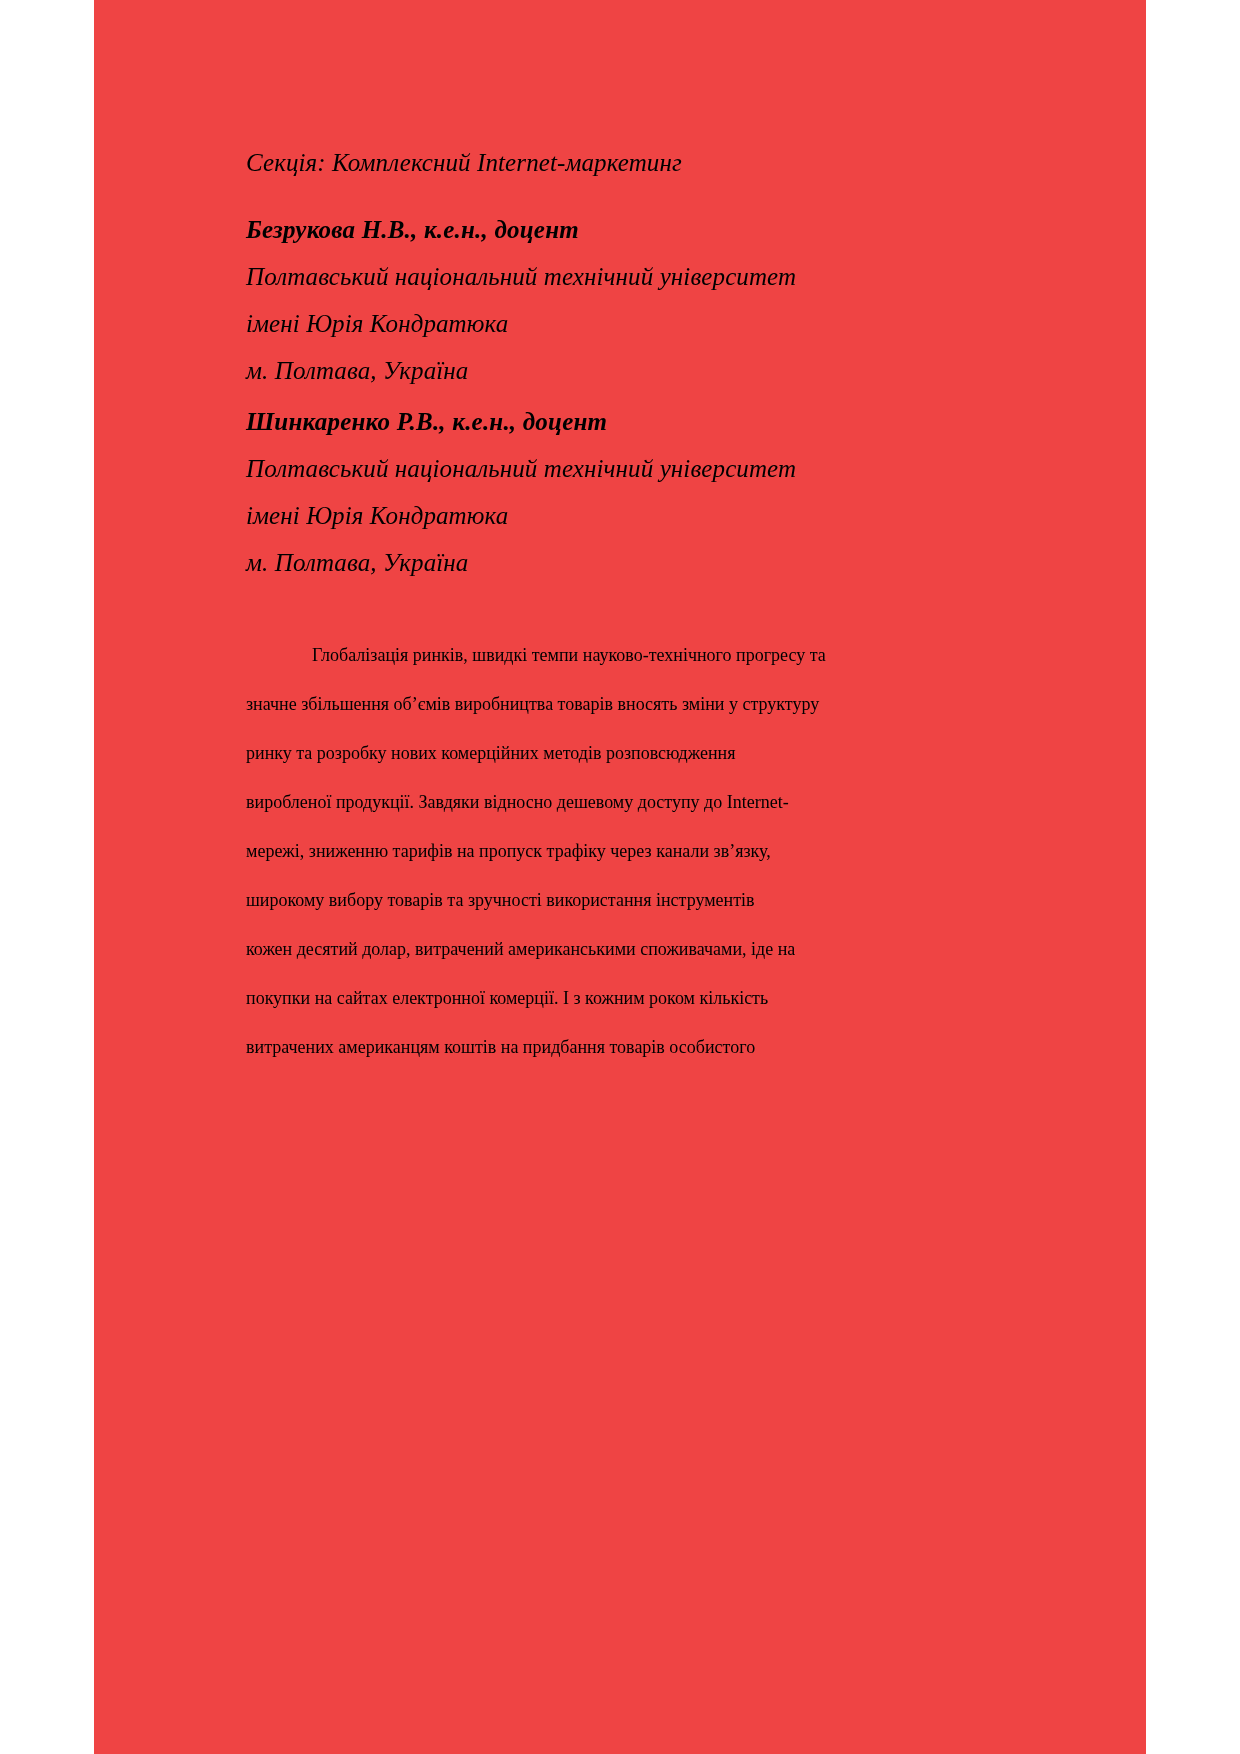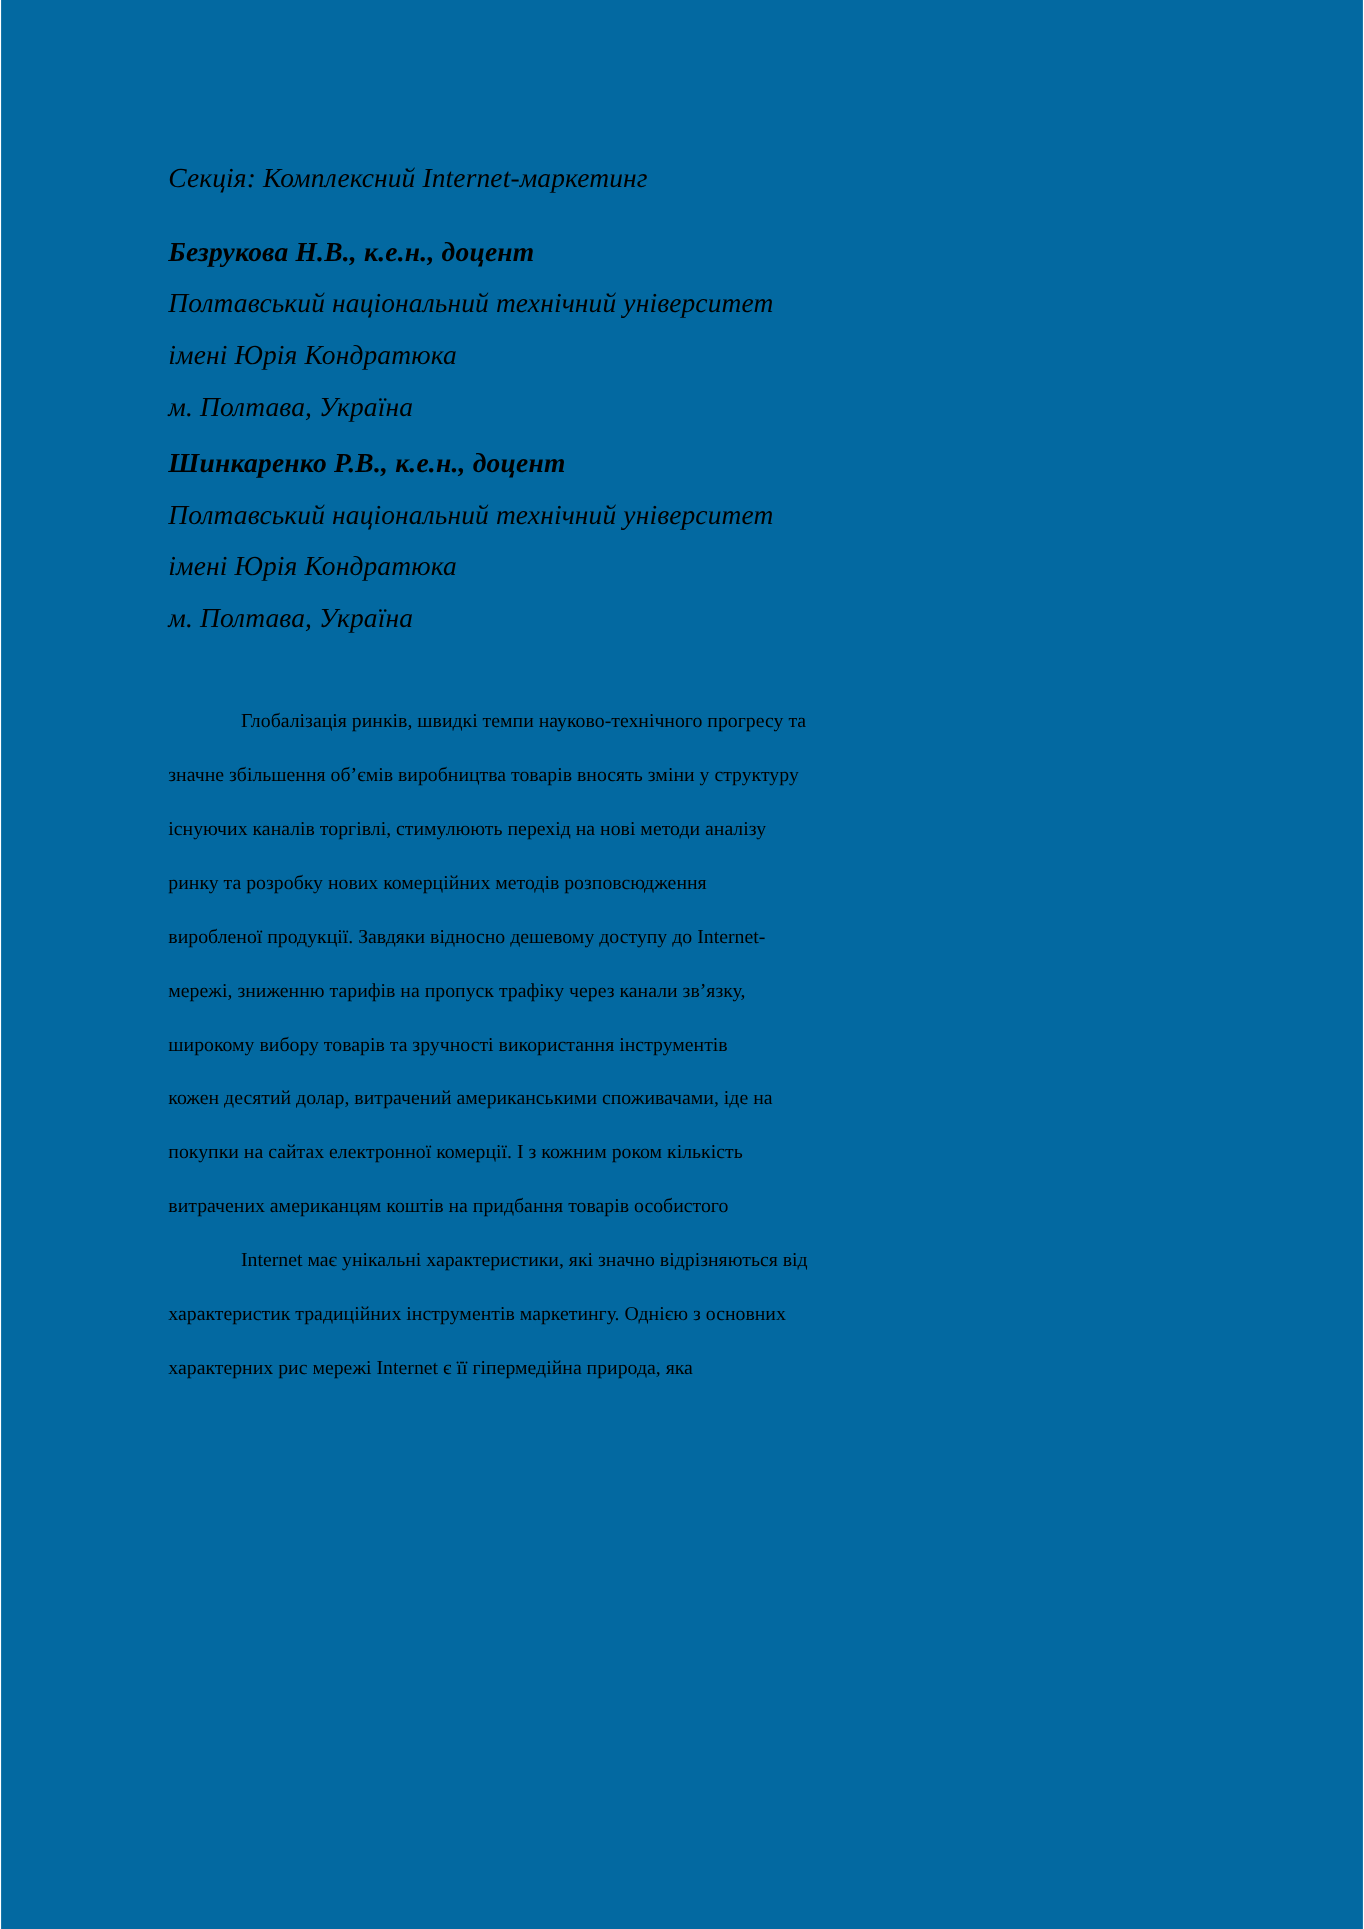--- a/index.html
+++ b/index.html
@@ -11,10 +11,10 @@
 
   .page {
     position: relative;
-    width: 1238px;
+    width: 1052px;
     height: 1754px;
     margin: 0 auto;
-    background: #0369a1;
+    background: #ef4444;
     box-sizing: border-box;
     font-family: "Liberation Serif", "DejaVu Serif", serif;
     color: #000000;

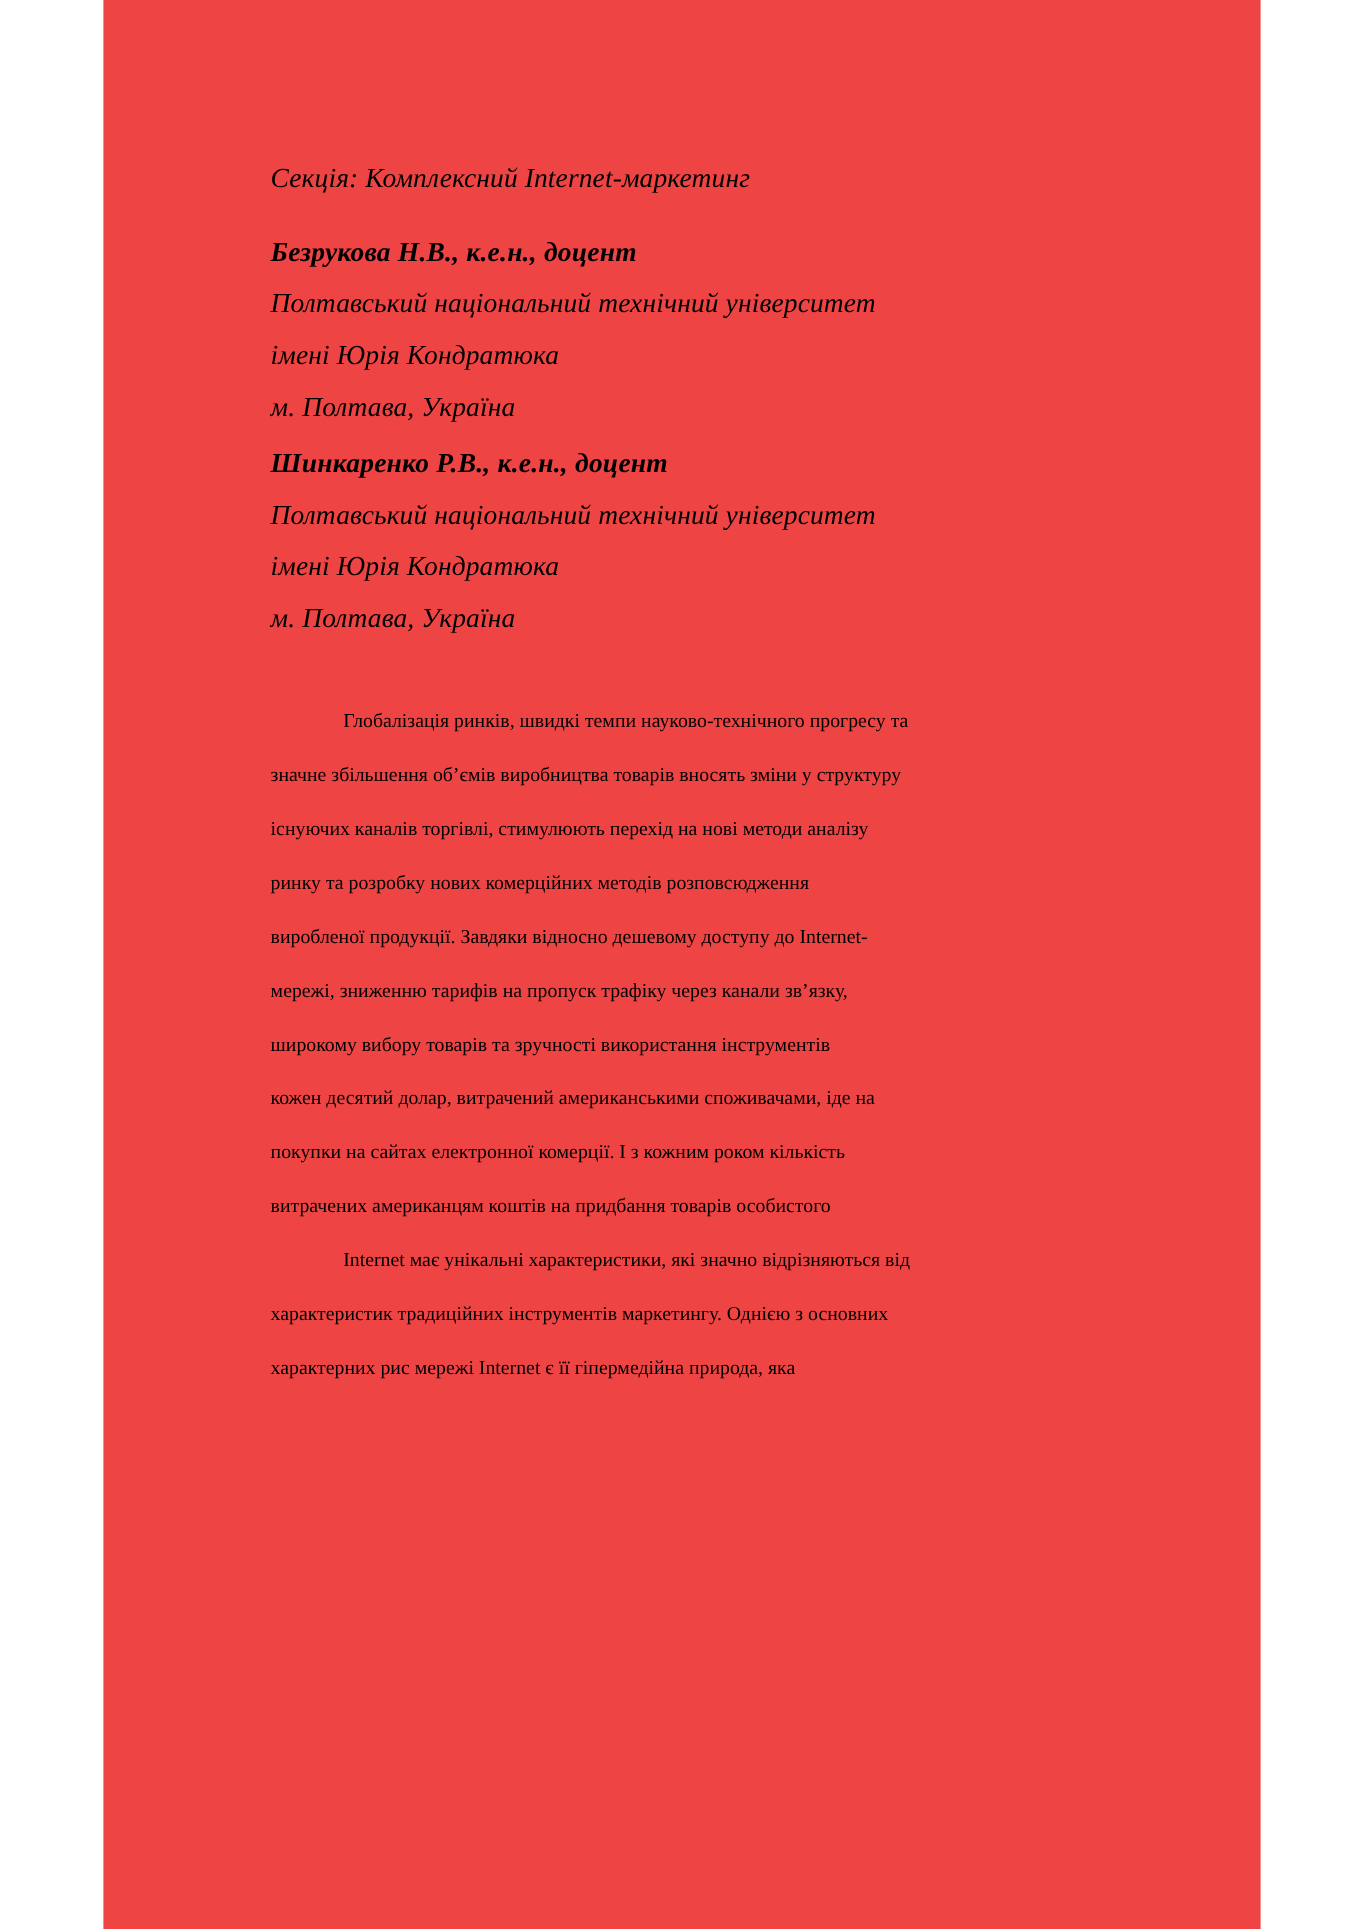--- a/index.html
+++ b/index.html
@@ -151,7 +151,6 @@
       <p class="para">
         <span class="line indent">Глобалізація ринків, швидкі темпи науково-технічного прогресу та</span>
         <span class="line">значне збільшення об’ємів виробництва товарів вносять зміни у структуру</span>
-        <span class="line">існуючих каналів торгівлі, стимулюють перехід на нові методи аналізу</span>
         <span class="line">ринку та розробку нових комерційних методів розповсюдження</span>
         <span class="line">виробленої продукції. Завдяки відносно дешевому доступу до Internet-</span>
         <span class="line">мережі, зниженню тарифів на пропуск трафіку через канали зв’язку,</span>

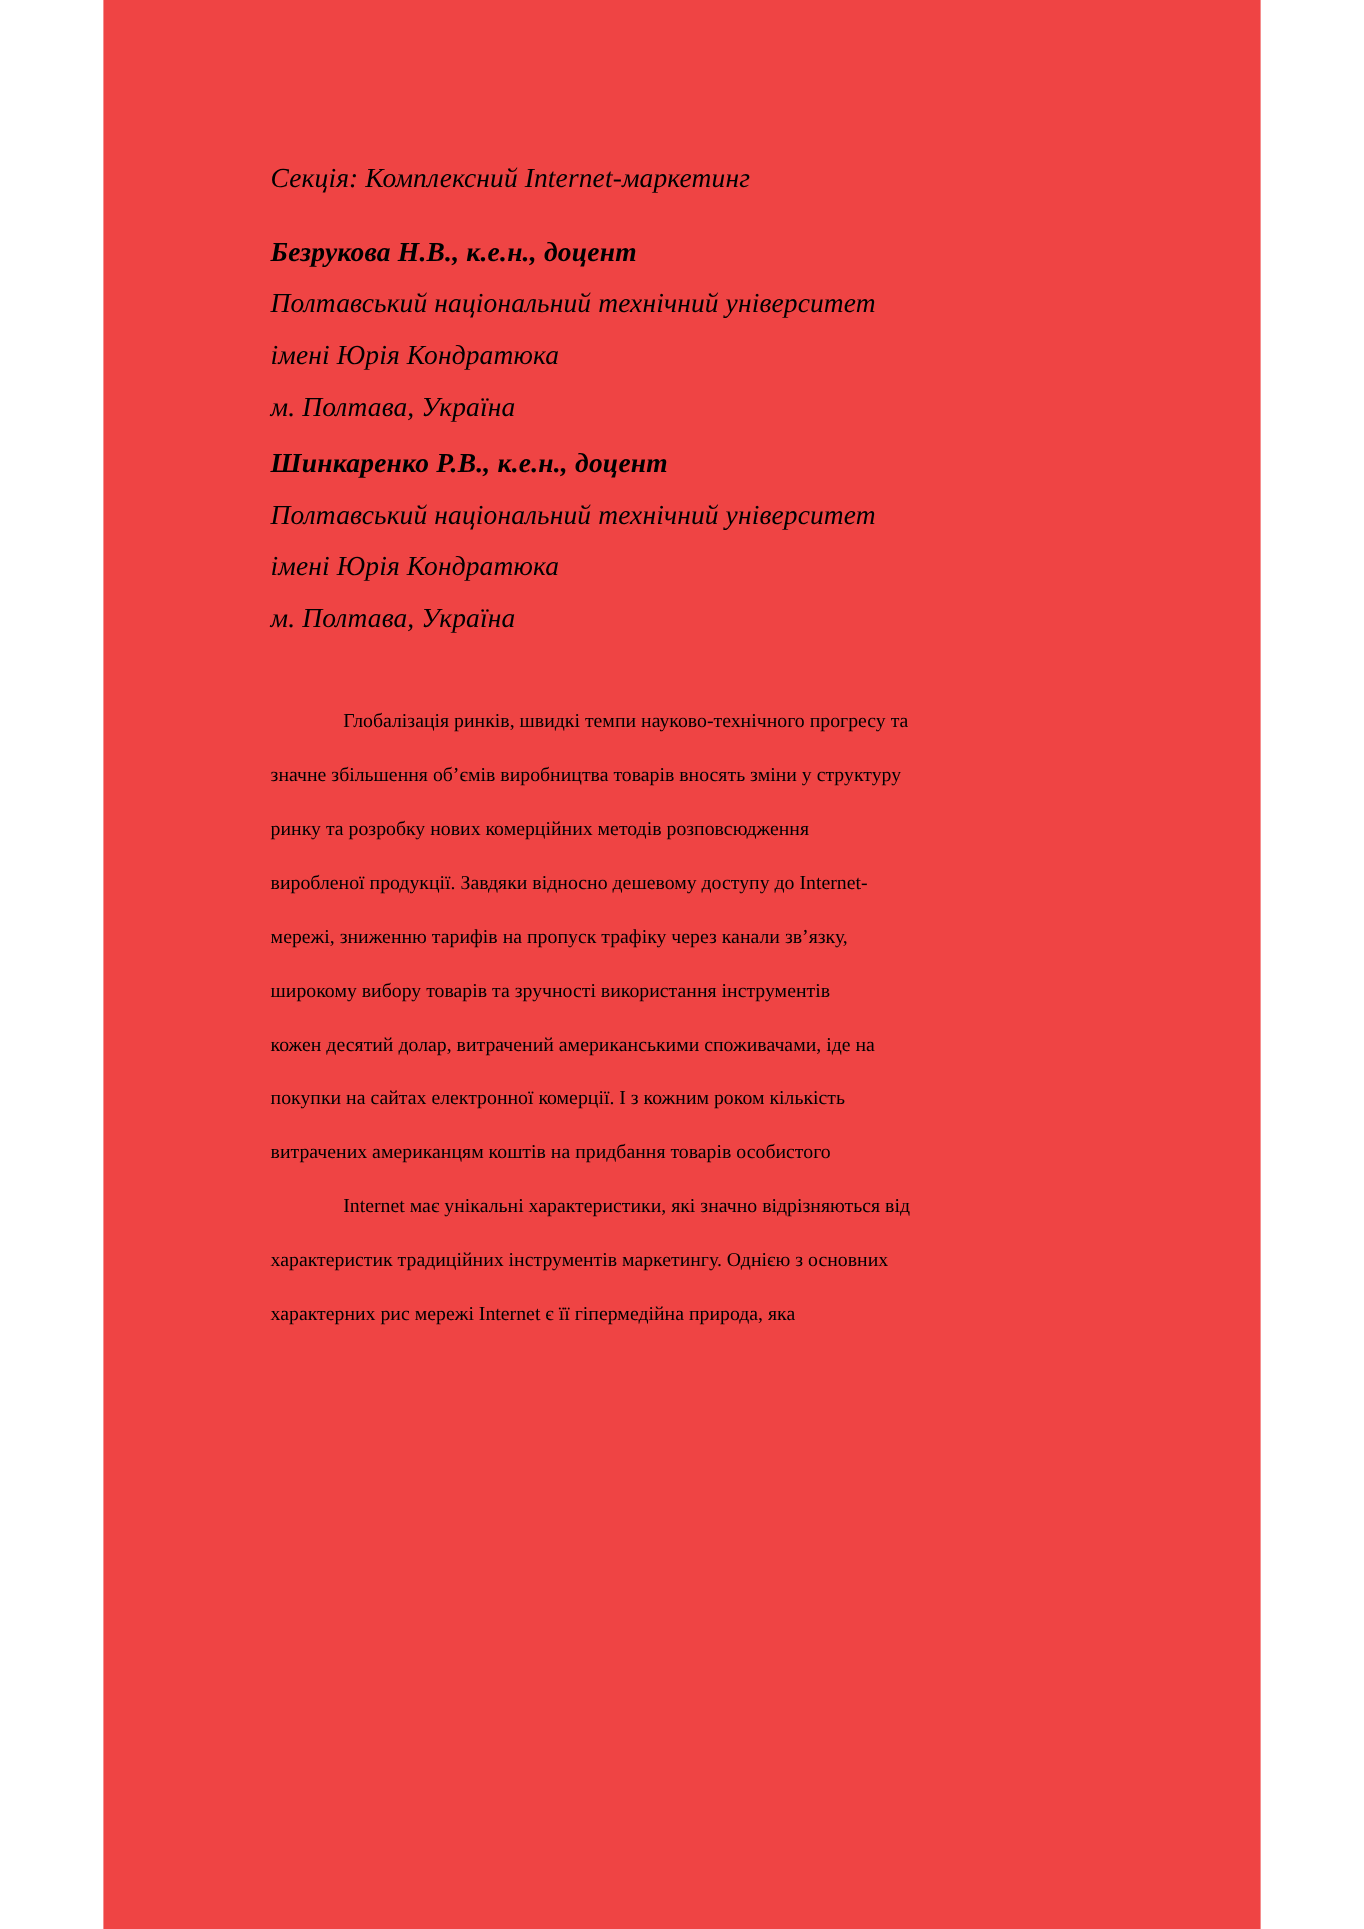--- a/index.html
+++ b/index.html
@@ -160,11 +160,6 @@
         <span class="line">витрачених американцям коштів на придбання товарів особистого</span>
       </p>
 
-      <p class="para">
-        <span class="line indent">Internet має унікальні характеристики, які значно відрізняються від</span>
-        <span class="line">характеристик традиційних інструментів маркетингу. Однією з основних</span>
-        <span class="line">характерних рис мережі Internet є її гіпермедійна природа, яка</span>
-      </p>
 
     </div>
 

